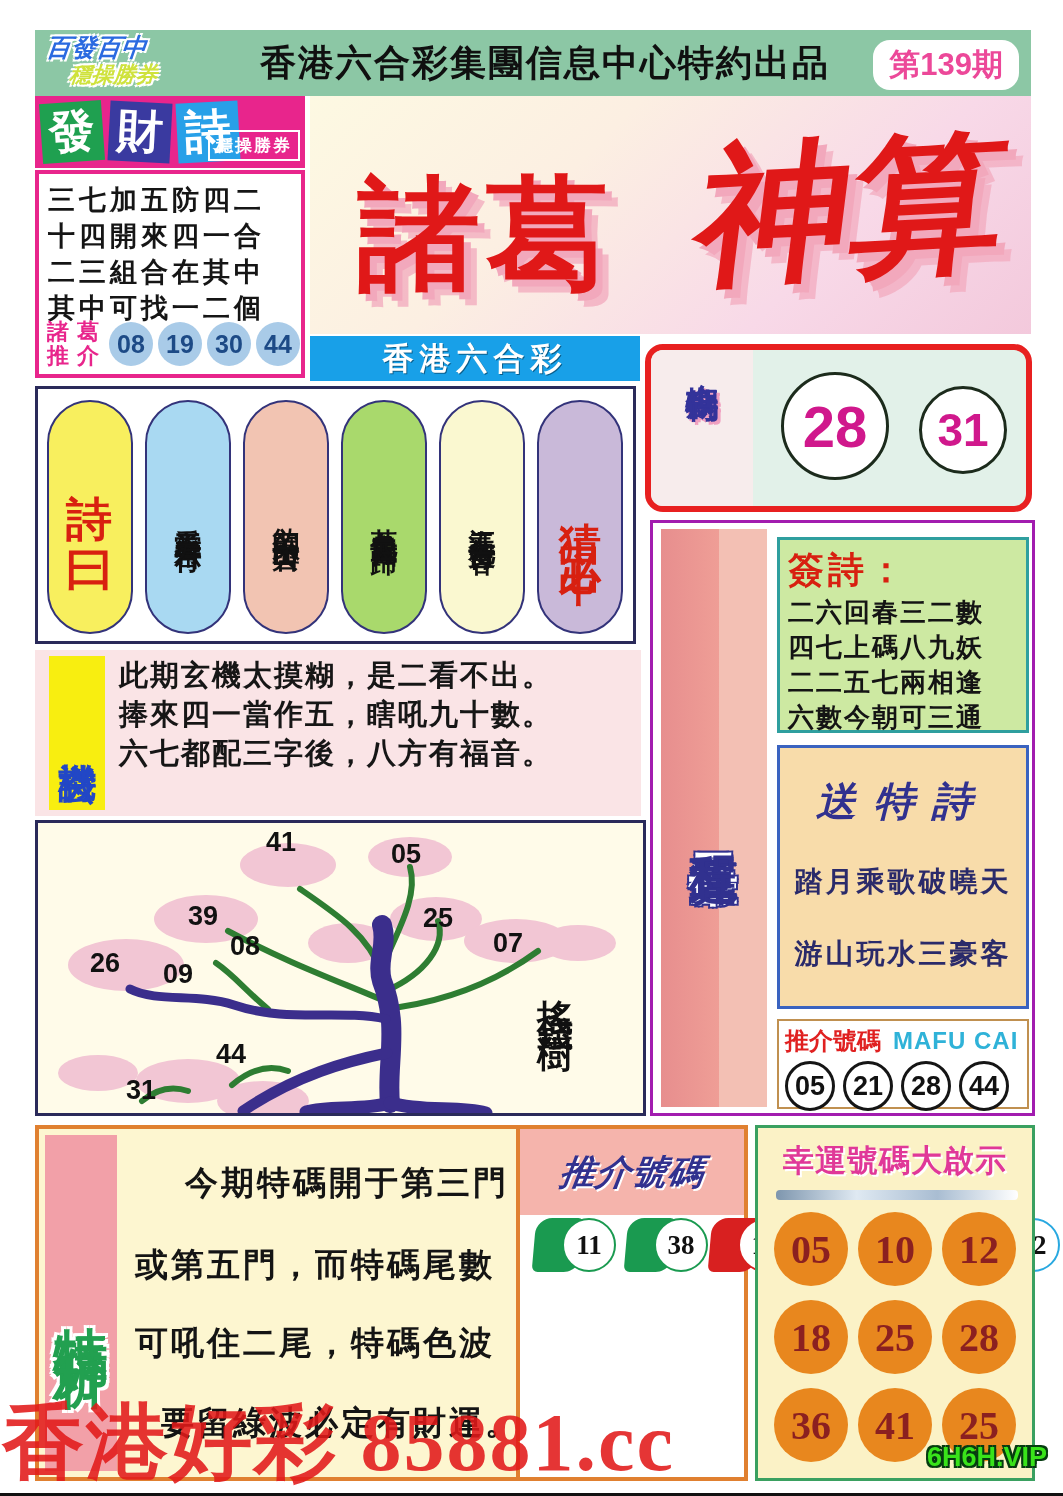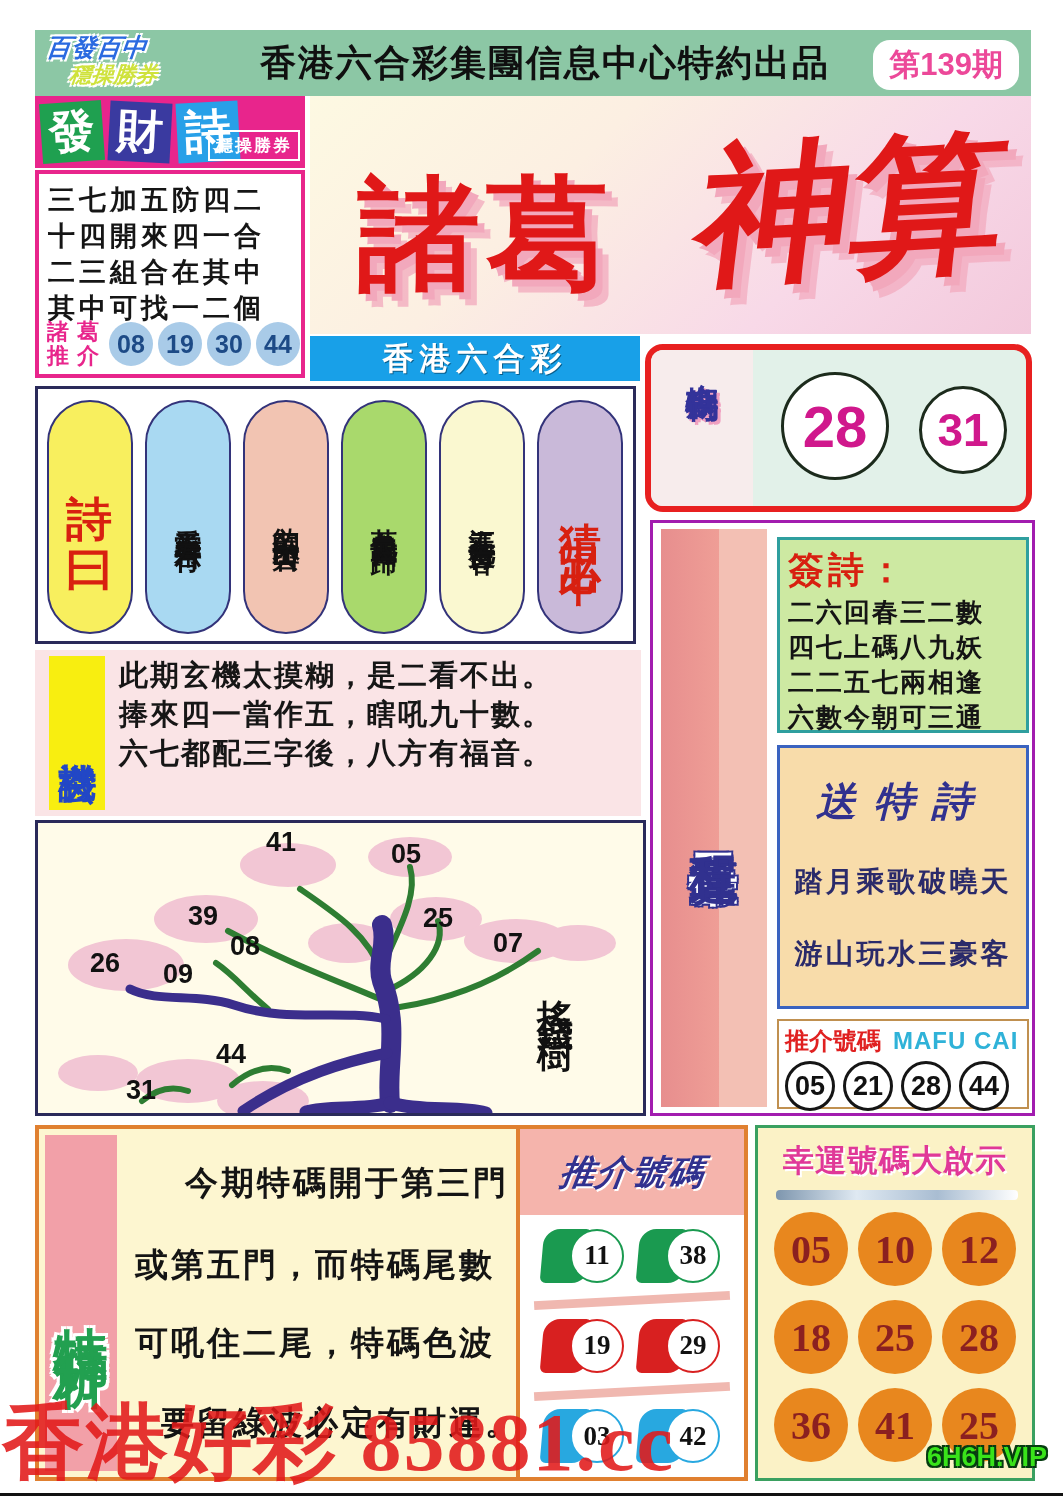--- a/index.html
+++ b/index.html
@@ -143,8 +143,8 @@
   .rp-hdr { height:86px; background:#f5b4ac; display:flex; align-items:center; justify-content:center; }
   .rp-title { font-size:35px; font-weight:900; font-style:italic; color:#31318f; transform:skewX(-8deg);
               text-shadow:2px 2px 0 #fff; letter-spacing:1px; }
-  .rp-body { position:relative; height:262px; background:#fff; display:flex; flex-direction:column;
-             justify-content:space-evenly; padding:0 18px; }
+  .rp-body { position:relative; height:262px; background:#fff; display:flex; flex-direction:row;
+             justify-content:space-evenly; padding:0 10px; }
   .rp-row { display:flex; justify-content:space-between; }
   .bb { position:relative; width:92px; height:60px; }
   .bb .shield { position:absolute; left:4px; top:3px; width:48px; height:54px; border-radius:16px 6px 16px 6px;

